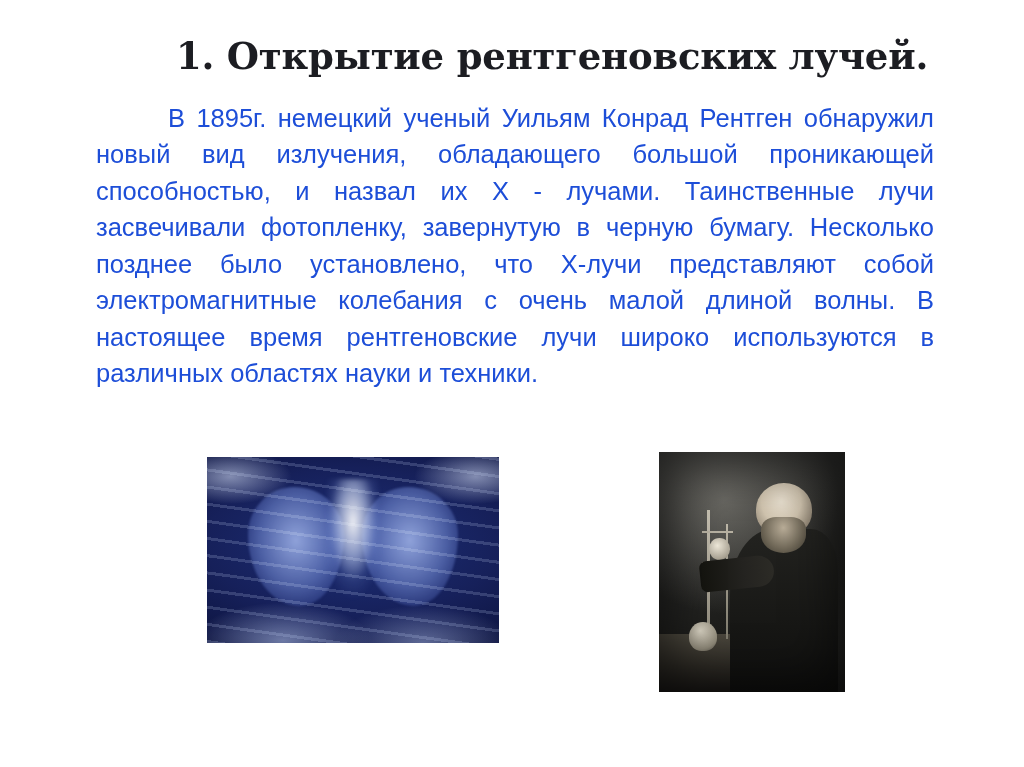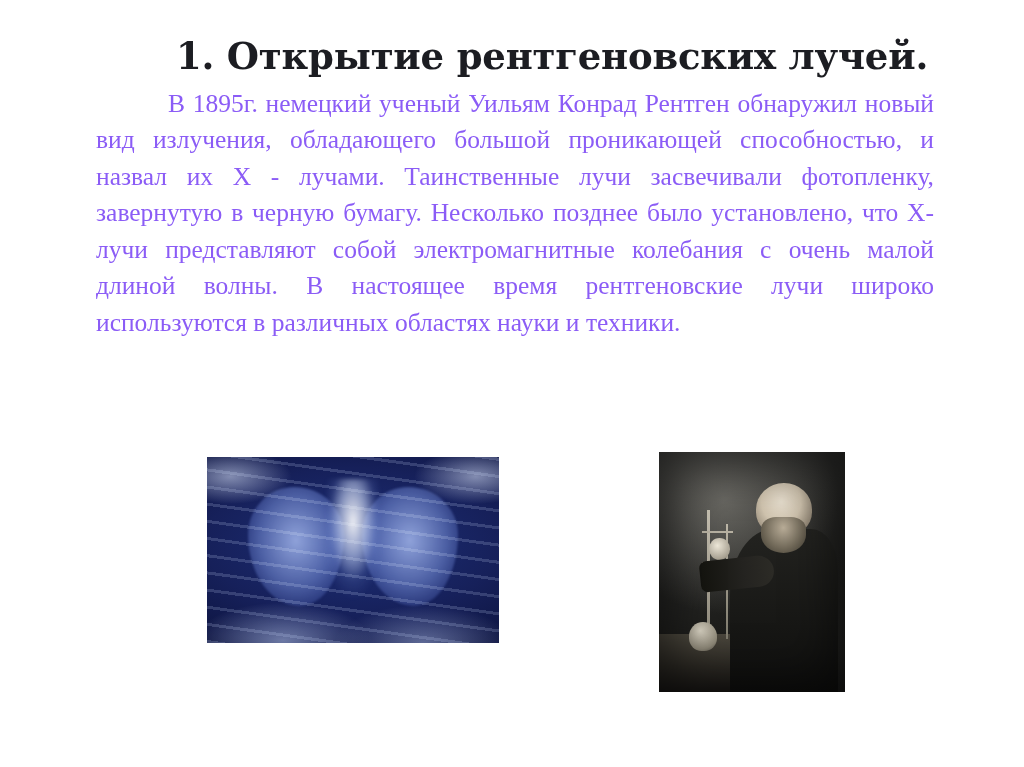--- a/index.html
+++ b/index.html
@@ -38,14 +38,14 @@
   .body-text {
     position: absolute;
     left: 96px;
-    top: 86px;
+    top: 100px;
     width: 838px;
-    font-family: Liberation Serif, serif;
+    font-family: Liberation Sans, sans-serif;
     font-size: 25.5px;
     line-height: 1.43;
     text-align: justify;
     text-indent: 72px;
-    color: #8b5cf6;
+    color: #1d4ed8;
     text-justify: inter-word;
     hyphens: none;
   }

